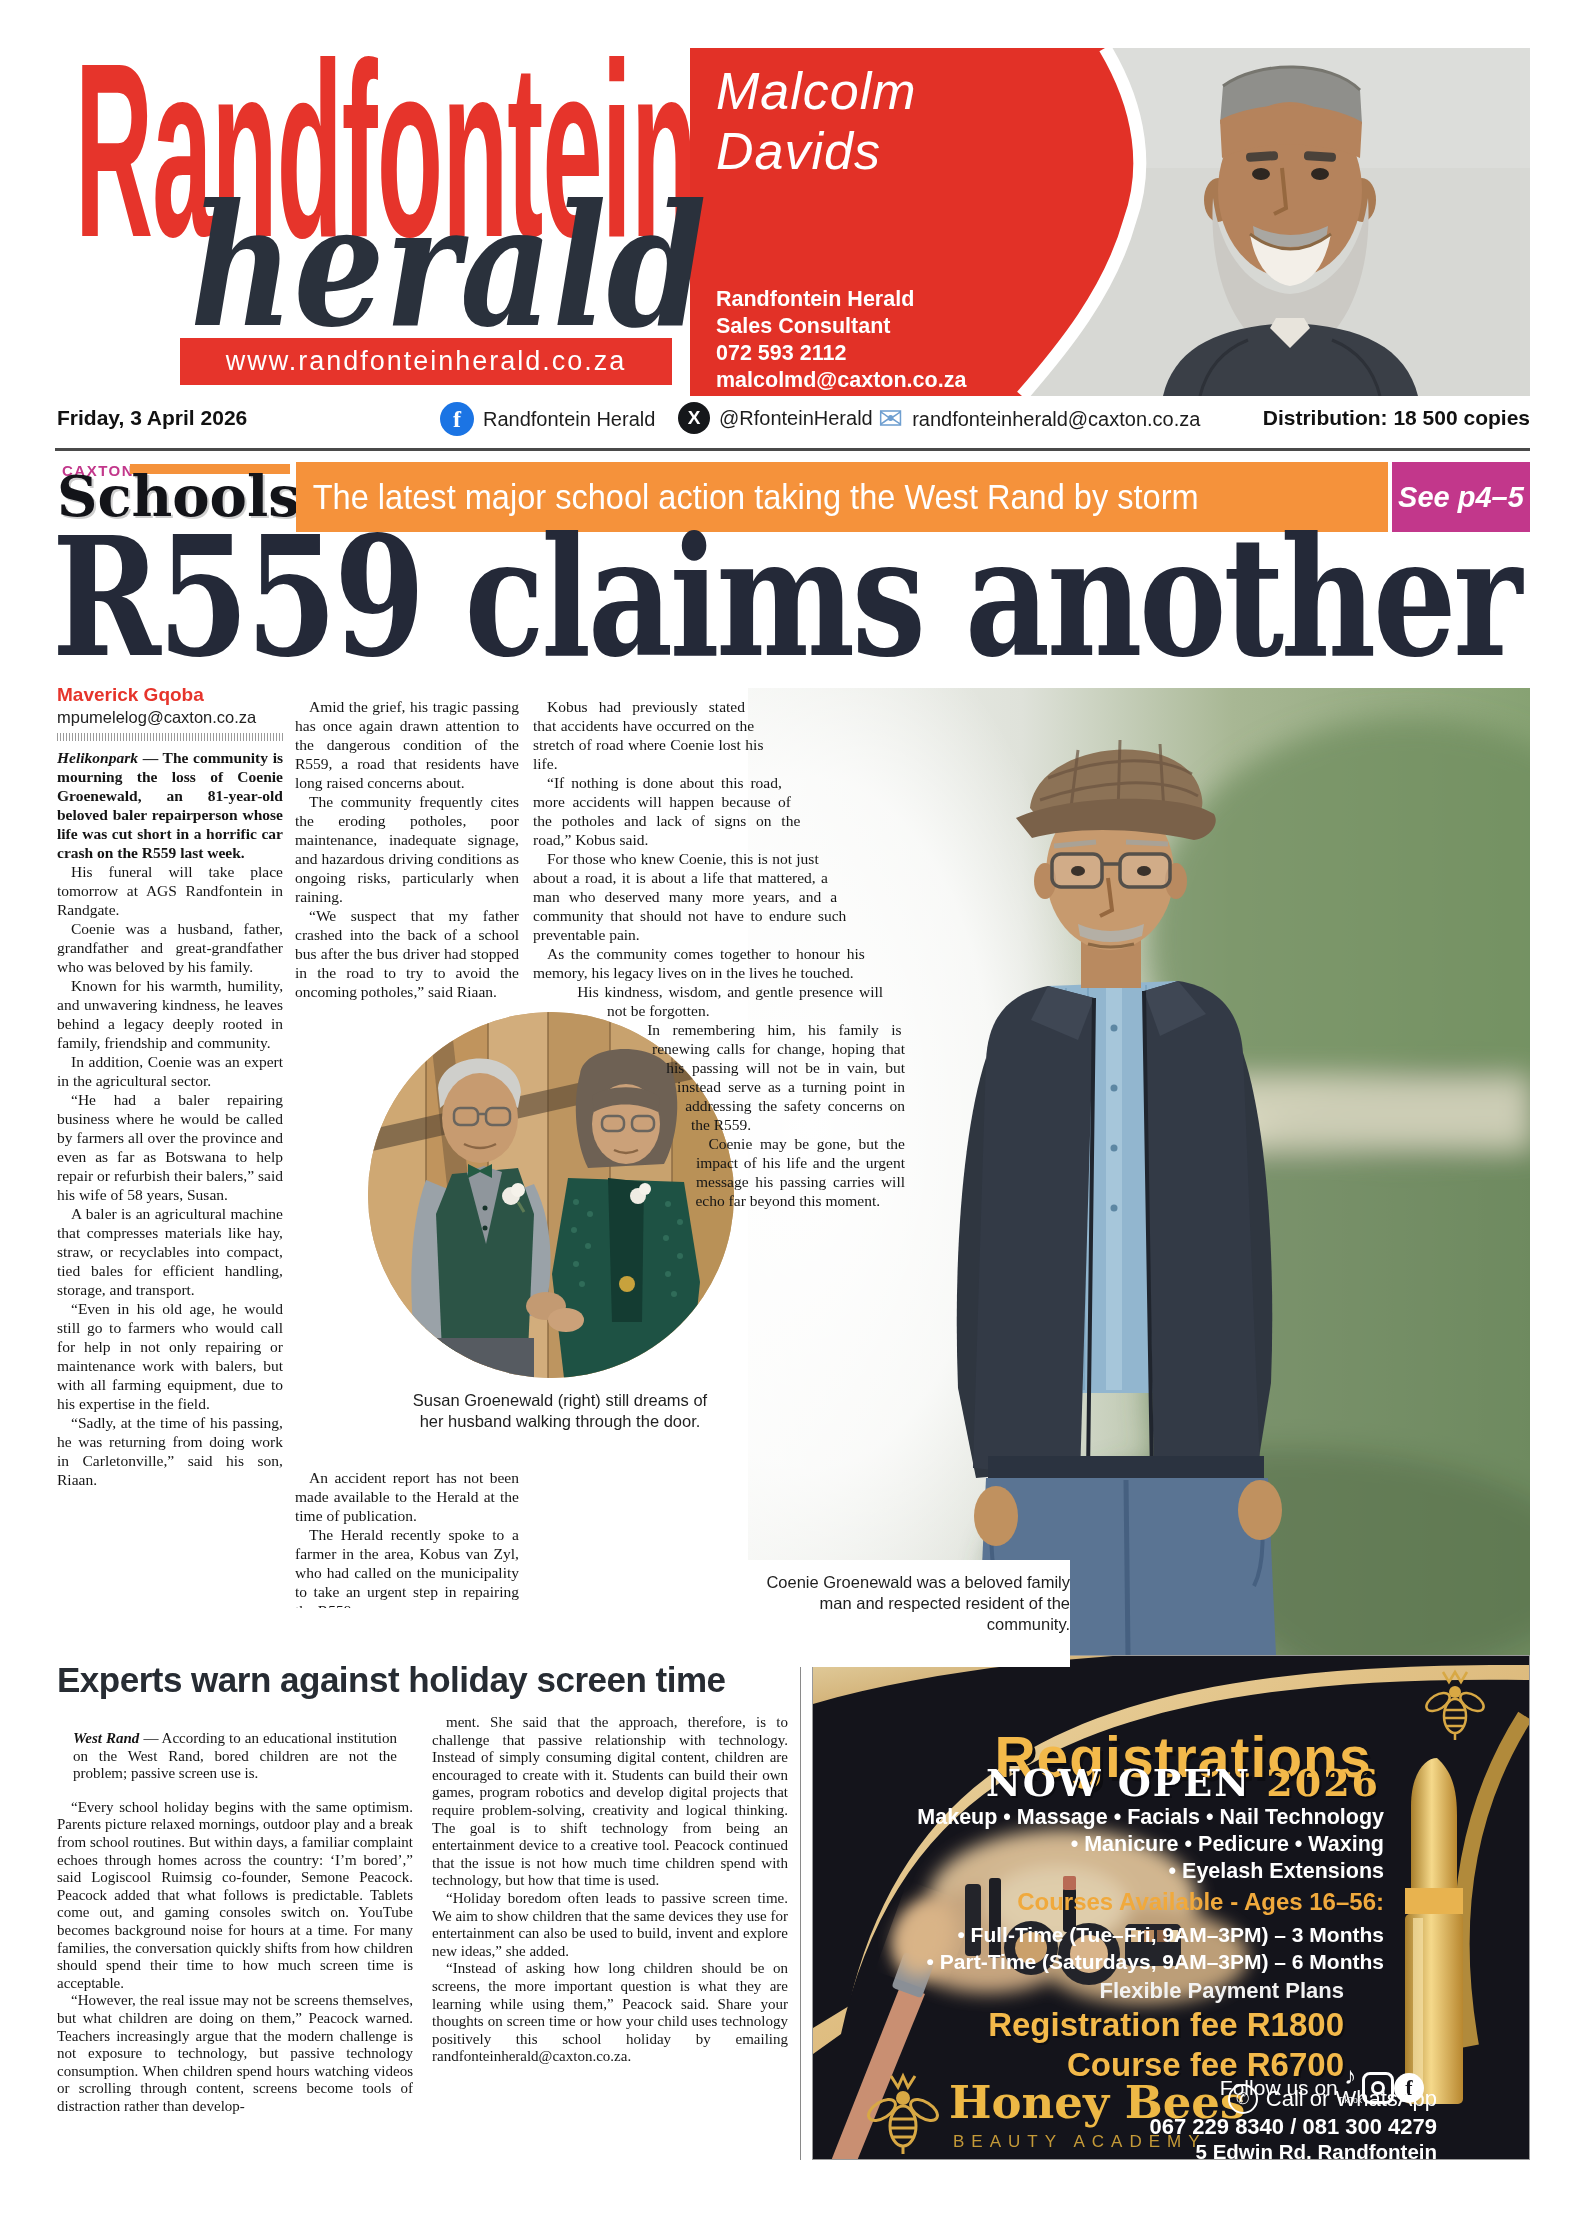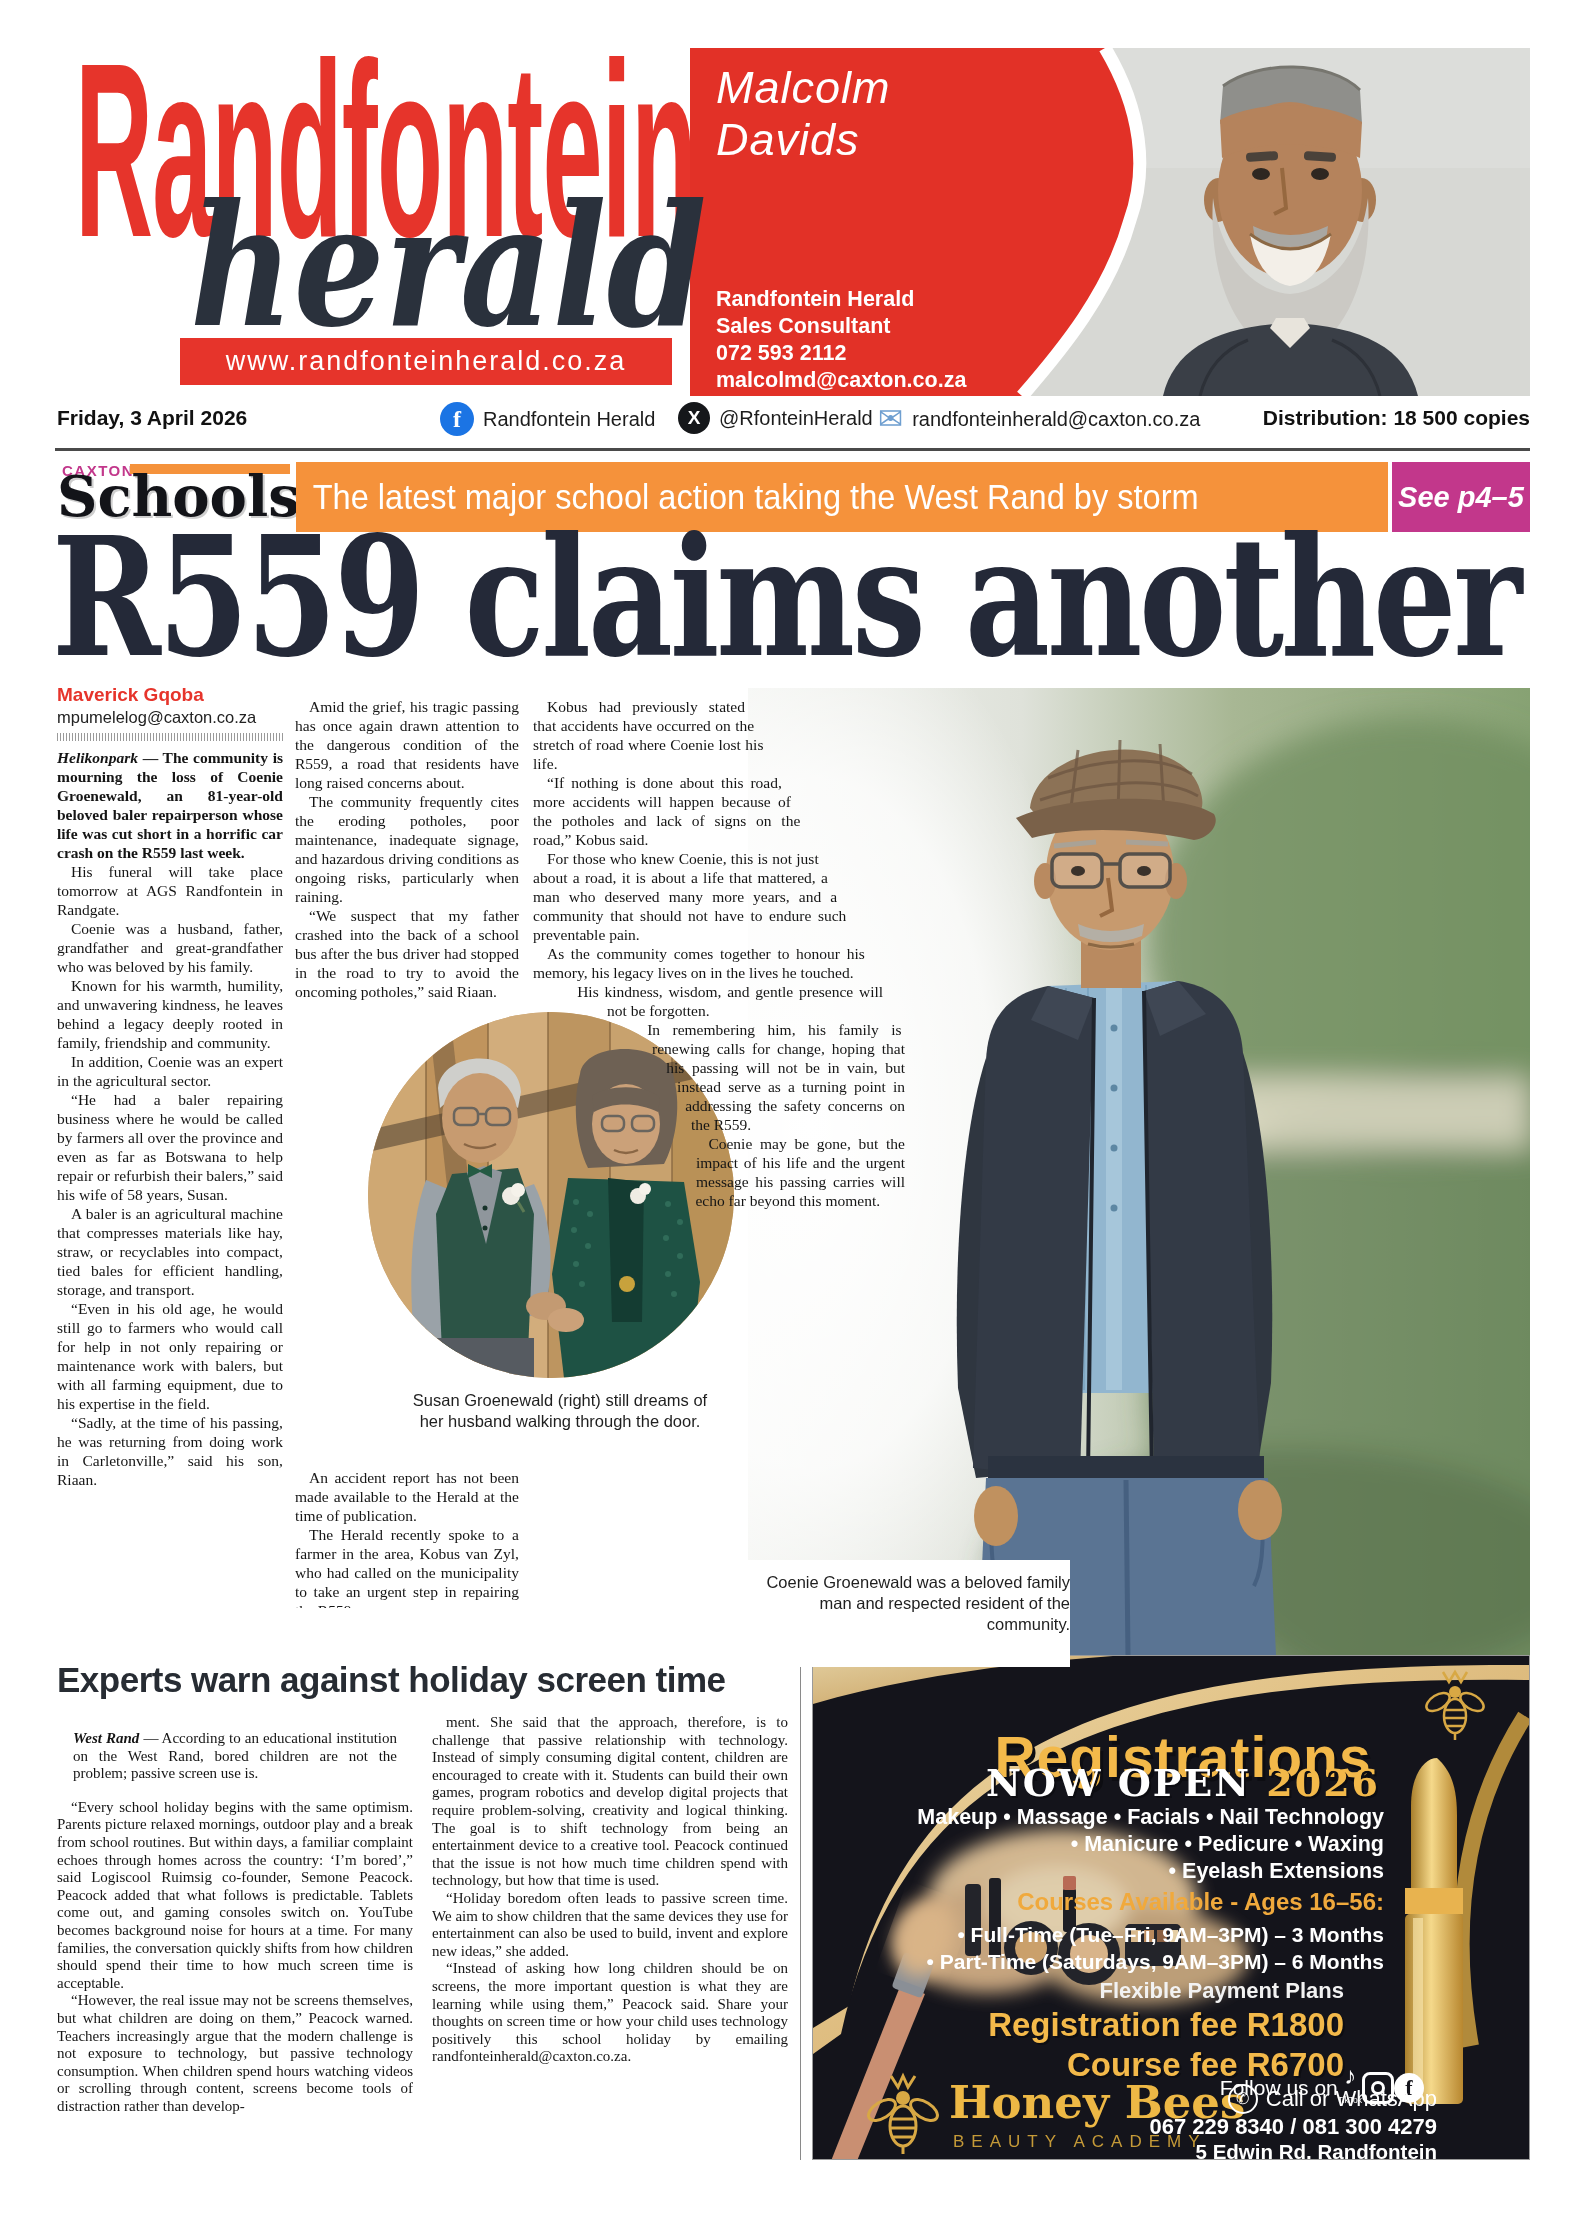--- a/index.html
+++ b/index.html
@@ -30,7 +30,7 @@
   .cons-photo{position:absolute;left:330px;top:0;width:510px;height:348px;overflow:hidden;}
   .cons-red{position:absolute;left:0;top:0;width:520px;height:348px;z-index:2;}
   .cons-name{position:absolute;left:26px;top:14px;z-index:3;color:#fff;font-style:italic;
-    font-size:45px;line-height:1.15;letter-spacing:1px;}
+    font-size:52px;line-height:1.15;letter-spacing:1px;}
   .cons-contact{position:absolute;left:26px;top:238px;z-index:3;color:#fff;font-weight:bold;
     font-size:21.5px;line-height:27px;}
 

